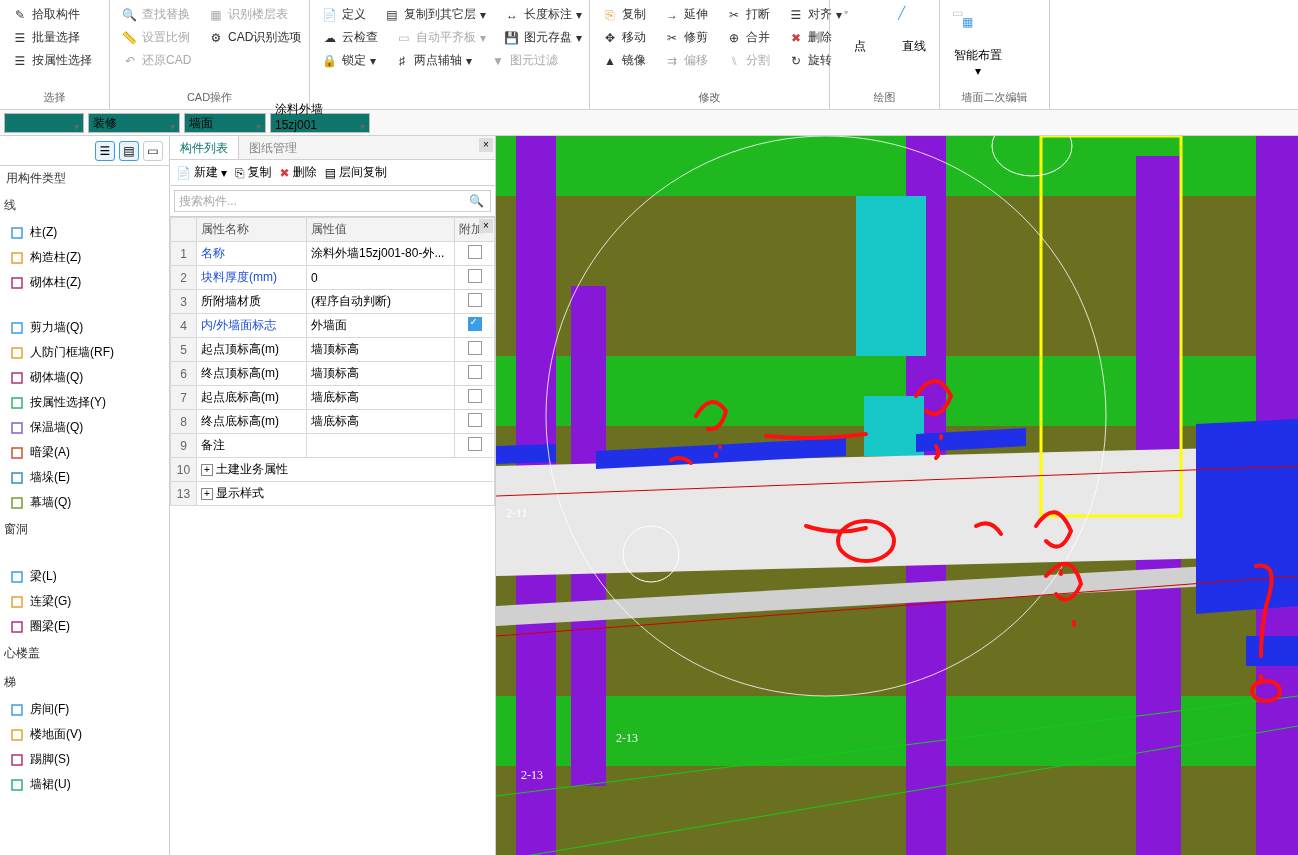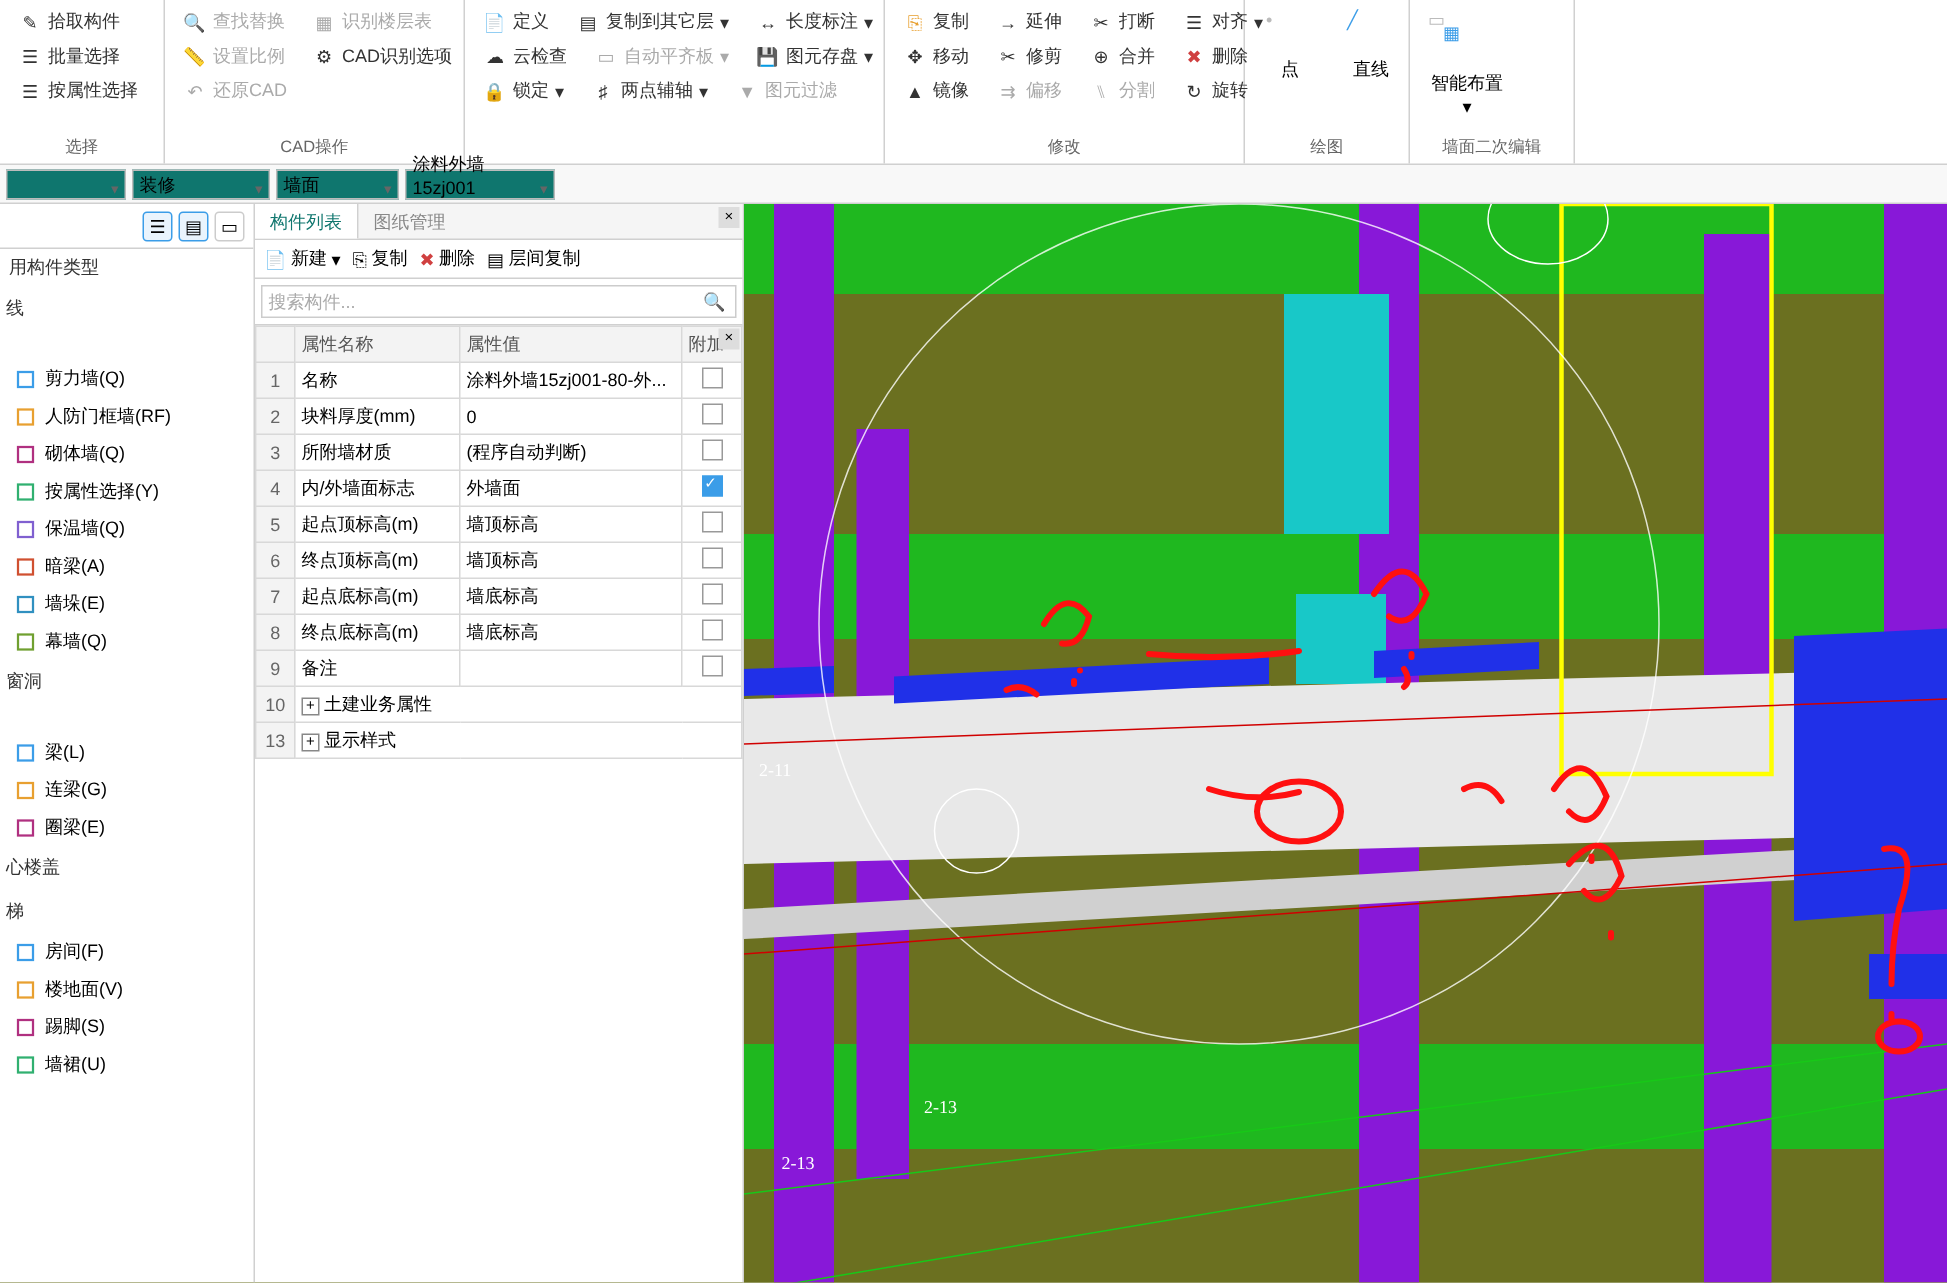--- a/index.html
+++ b/index.html
@@ -240,6 +240,26 @@
     </div>
     <div class="tree-header">用构件类型</div>
     <div class="sec-header">线</div>
+    <div id="wall-items">
+        <div class="tree-node">
+          <svg class="n-ico" viewBox="0 0 14 14">
+            <rect x="2" y="2" width="10" height="10" fill="none" stroke="#3b9de8" stroke-width="1.5"></rect>
+          </svg>
+          <span>柱(Z)</span>
+        </div>
+        <div class="tree-node">
+          <svg class="n-ico" viewBox="0 0 14 14">
+            <rect x="2" y="2" width="10" height="10" fill="none" stroke="#e8a030" stroke-width="1.5"></rect>
+          </svg>
+          <span>构造柱(Z)</span>
+        </div>
+        <div class="tree-node">
+          <svg class="n-ico" viewBox="0 0 14 14">
+            <rect x="2" y="2" width="10" height="10" fill="none" stroke="#b03080" stroke-width="1.5"></rect>
+          </svg>
+          <span>砌体柱(Z)</span>
+        </div>
+      </div>
     <div style="height:20px"></div>
     <div id="q-items">
         <div class="tree-node">

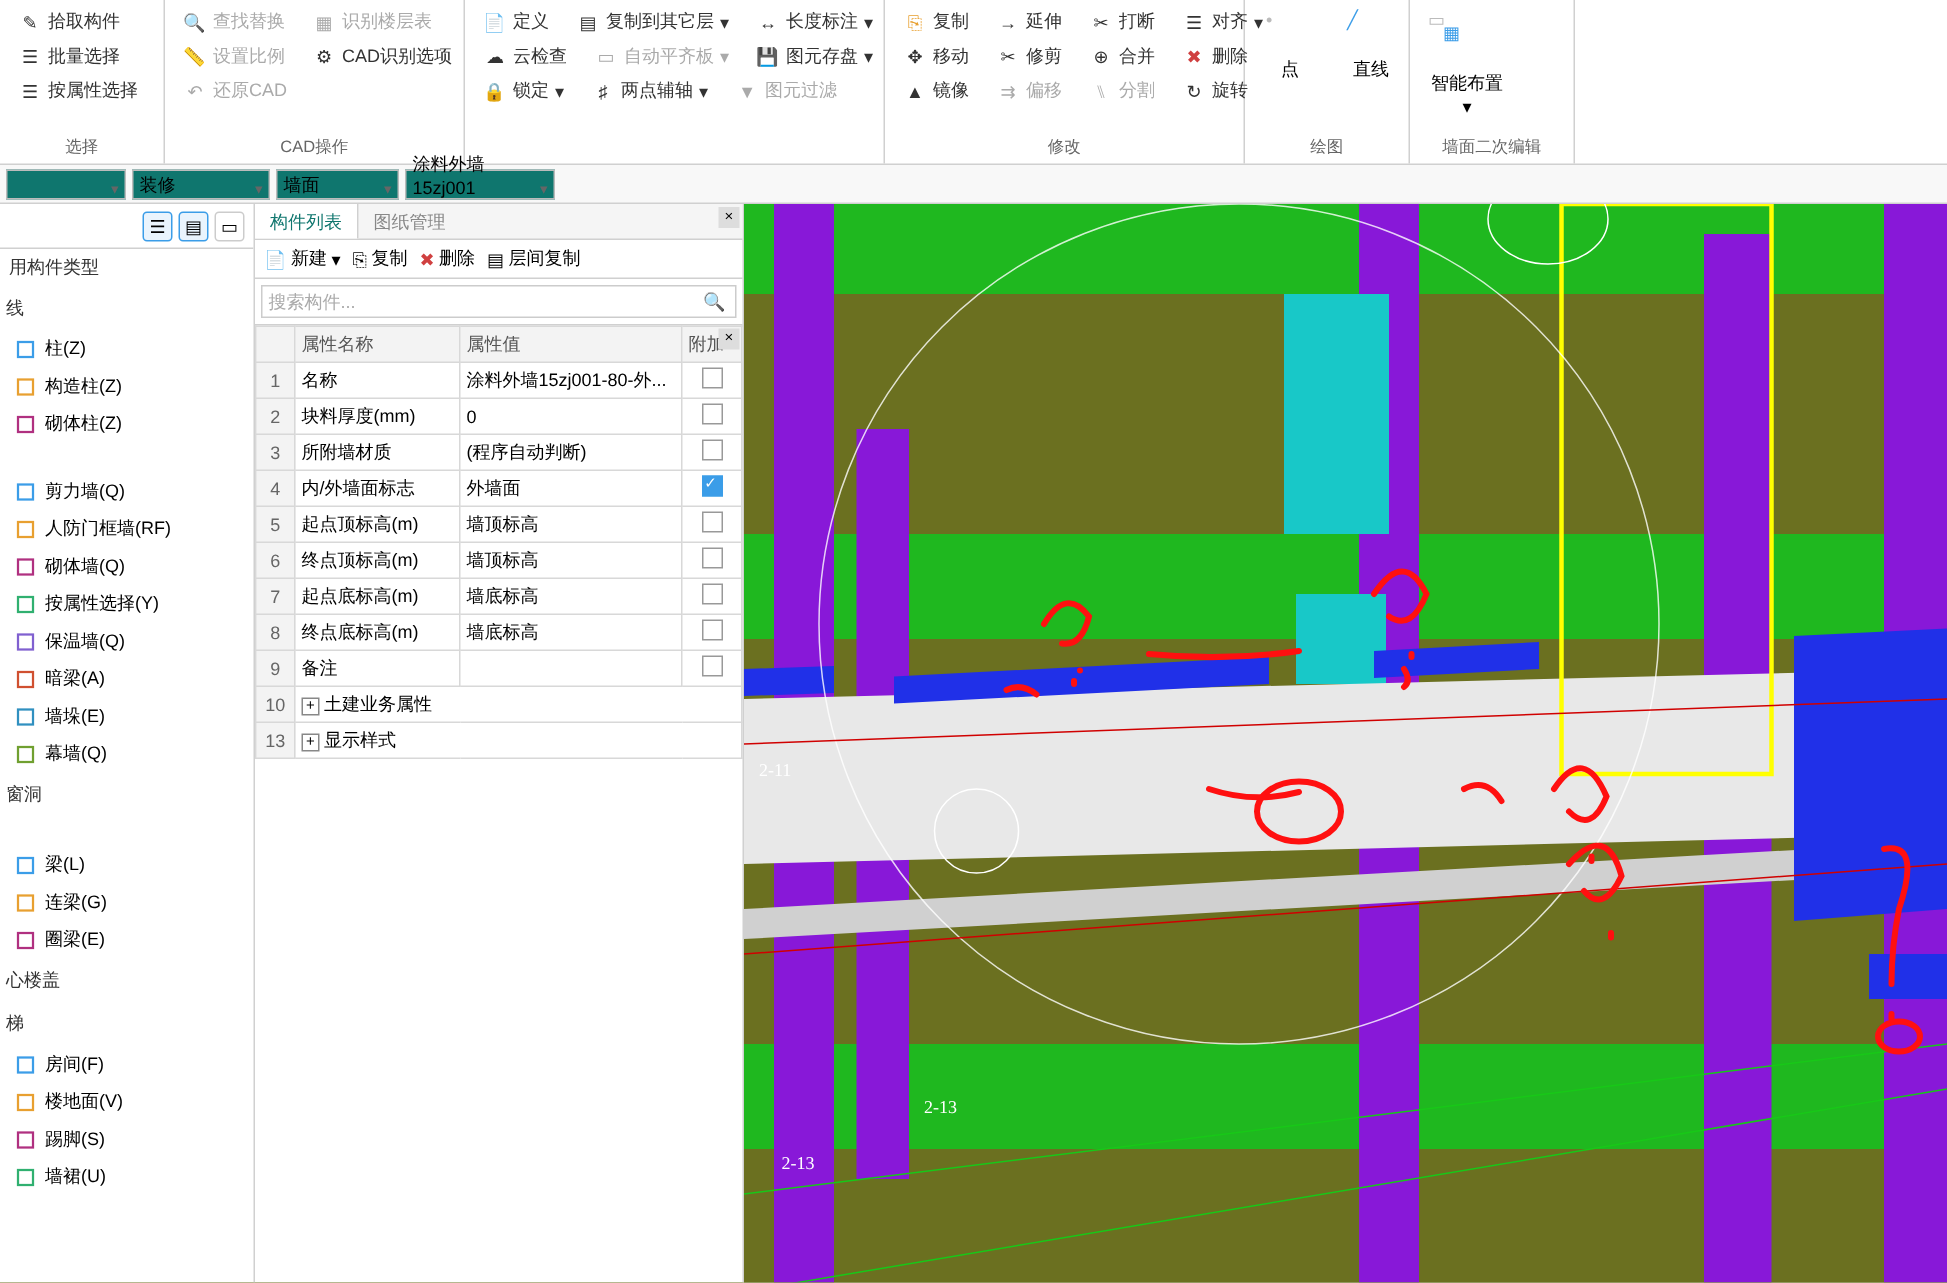--- a/index.html
+++ b/index.html
@@ -41,7 +41,7 @@
 .prop-table th{background:#f3f3f3;color:#555;}
 .prop-table td.num{background:#f3f3f3;text-align:center;width:26px;color:#666;}
 .prop-table td.pname{width:110px;}
-.blue{color:#000000;}
+.blue{color:#1d4ed8;}
 .chk{width:14px;height:14px;border:1px solid #999;display:inline-block;}
 .chk.on{background:#3b9de8;border-color:#3b9de8;position:relative;}
 .chk.on::after{content:"✓";color:#fff;font-size:10px;position:absolute;left:1px;top:-2px;}

